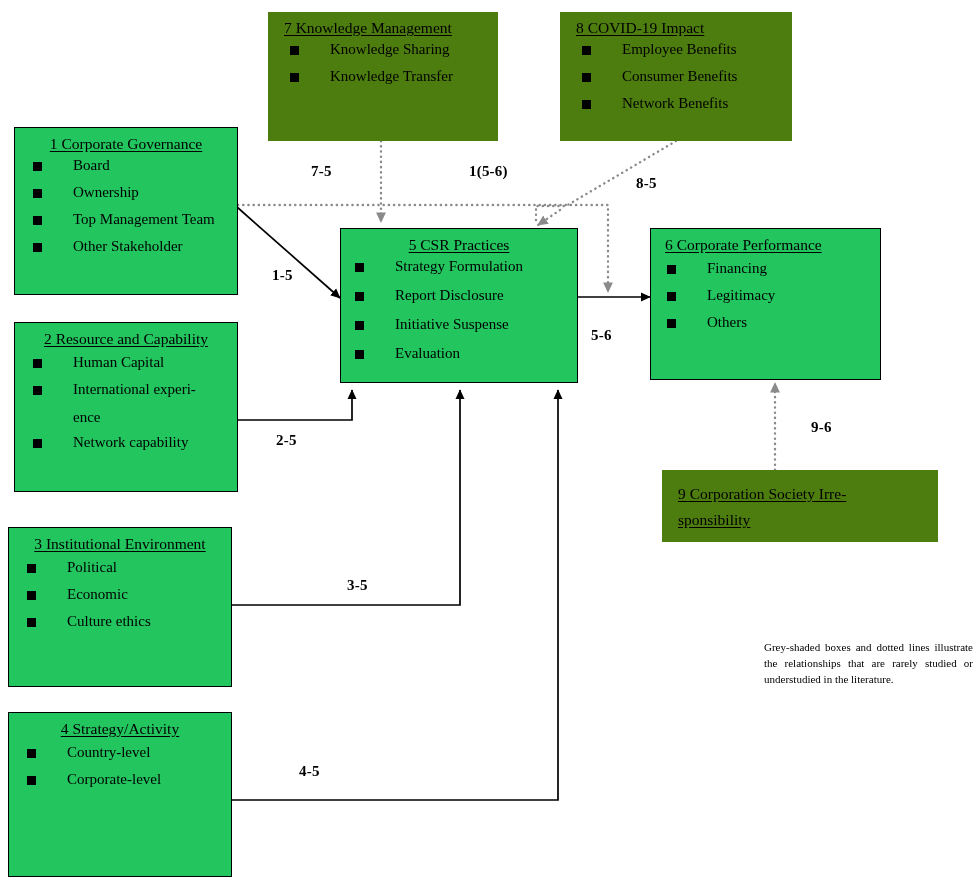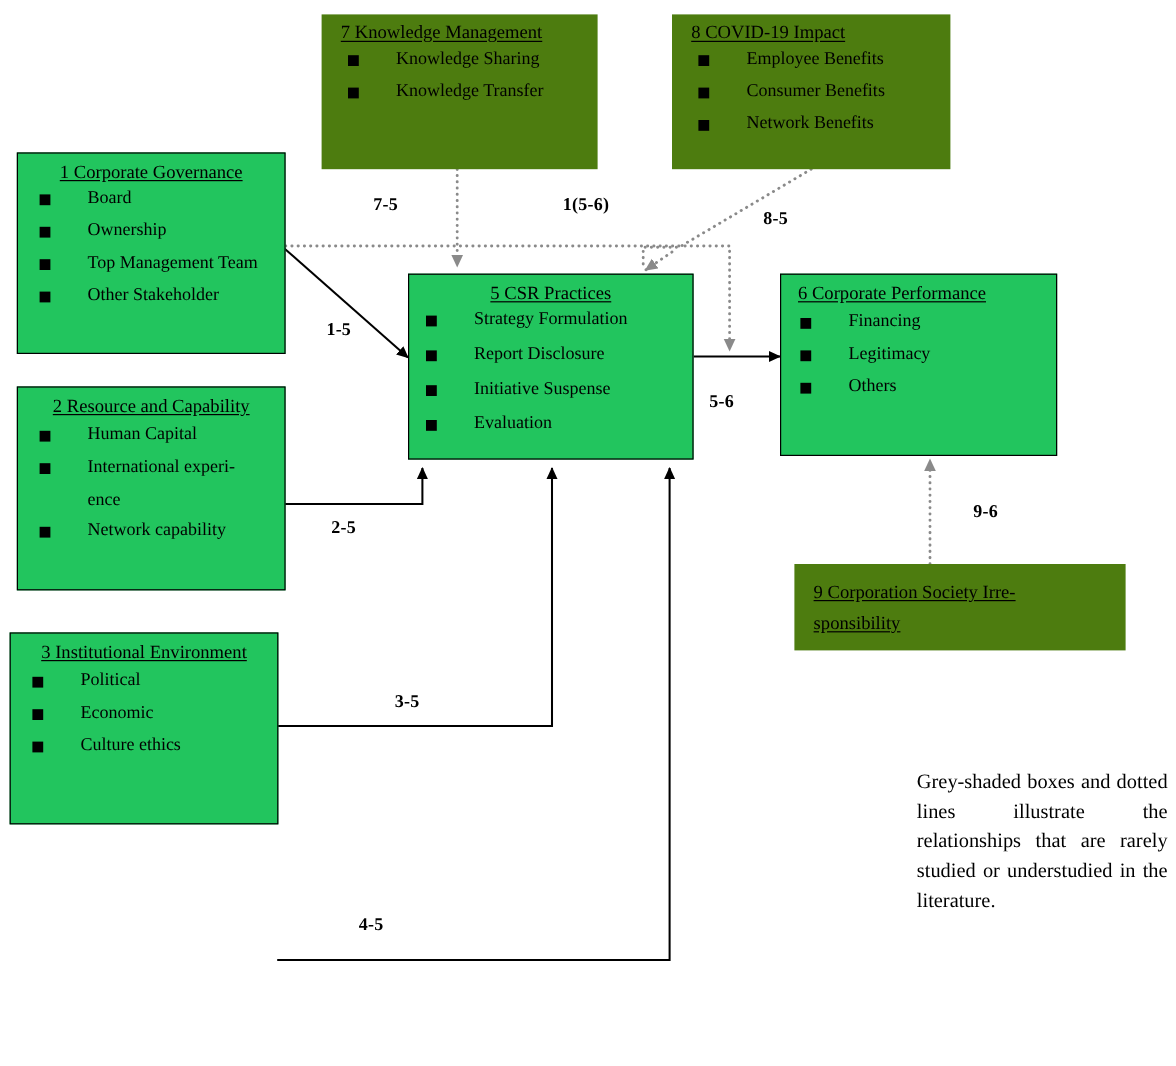--- a/index.html
+++ b/index.html
@@ -134,7 +134,7 @@
   <div class="elabel" style="left:636px;top:175px;">8-5</div>
   <div class="elabel" style="left:272px;top:267px;">1-5</div>
   <div class="elabel" style="left:276px;top:432px;">2-5</div>
-  <div class="elabel" style="left:329px;top:577px;">3-5</div>
+  <div class="elabel" style="left:347px;top:577px;">3-5</div>
   <div class="elabel" style="left:299px;top:763px;">4-5</div>
   <div class="elabel" style="left:591px;top:327px;">5-6</div>
   <div class="elabel" style="left:811px;top:419px;">9-6</div>

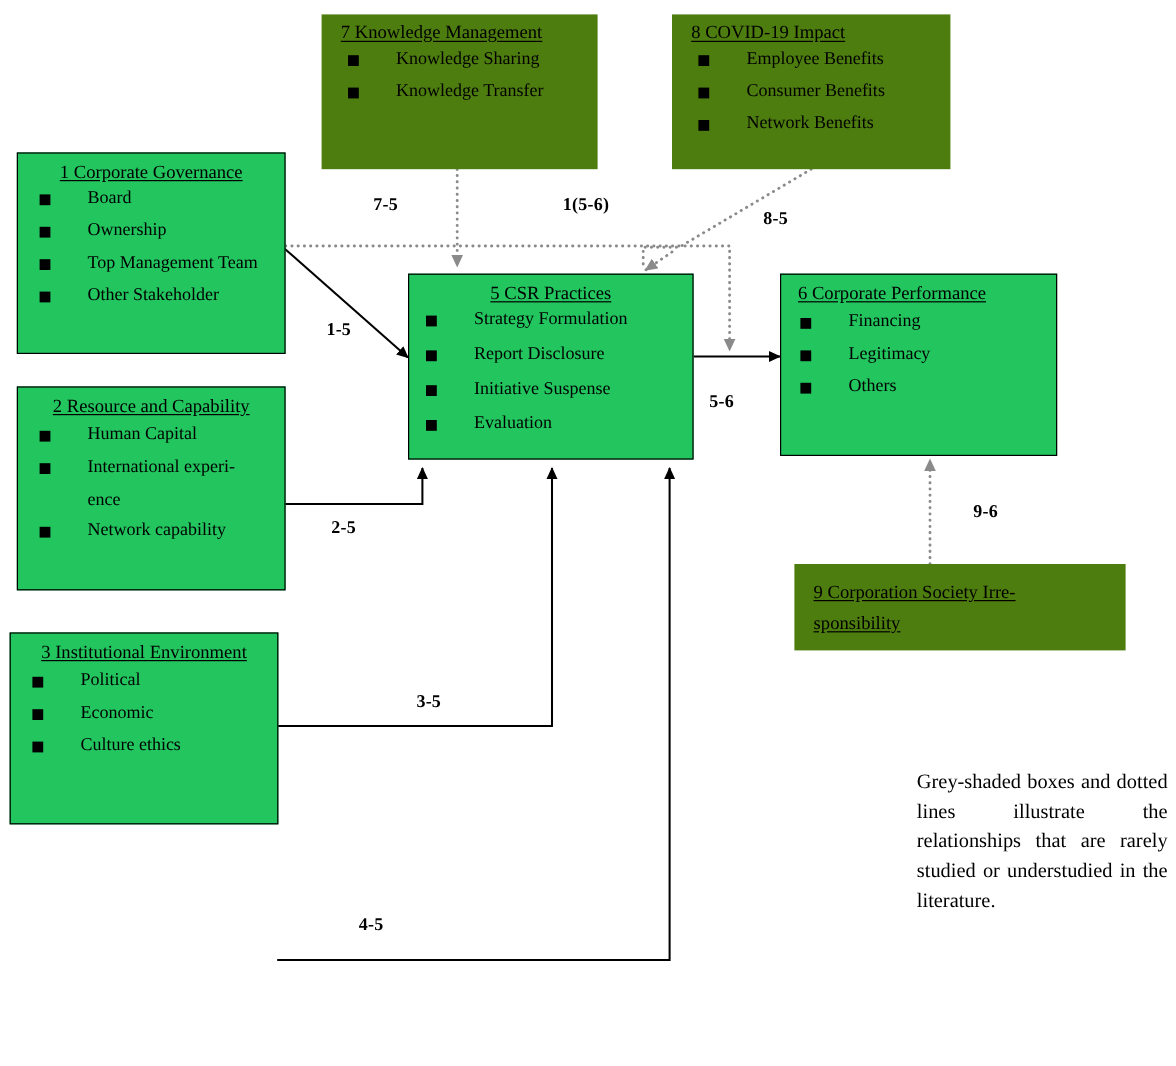--- a/index.html
+++ b/index.html
@@ -22,7 +22,7 @@
   ul.items li .bullet{position:absolute;left:0;top:4px;width:9px;height:9px;background:#000;}
 
   .elabel{position:absolute;font-size:15px;font-weight:bold;letter-spacing:.2px;}
-  .caption{position:absolute;font-size:17px;line-height:1.45;text-align:justify;}
+  .caption{position:absolute;font-size:11px;line-height:1.45;text-align:justify;}
 </style>
 </head>
 <body>

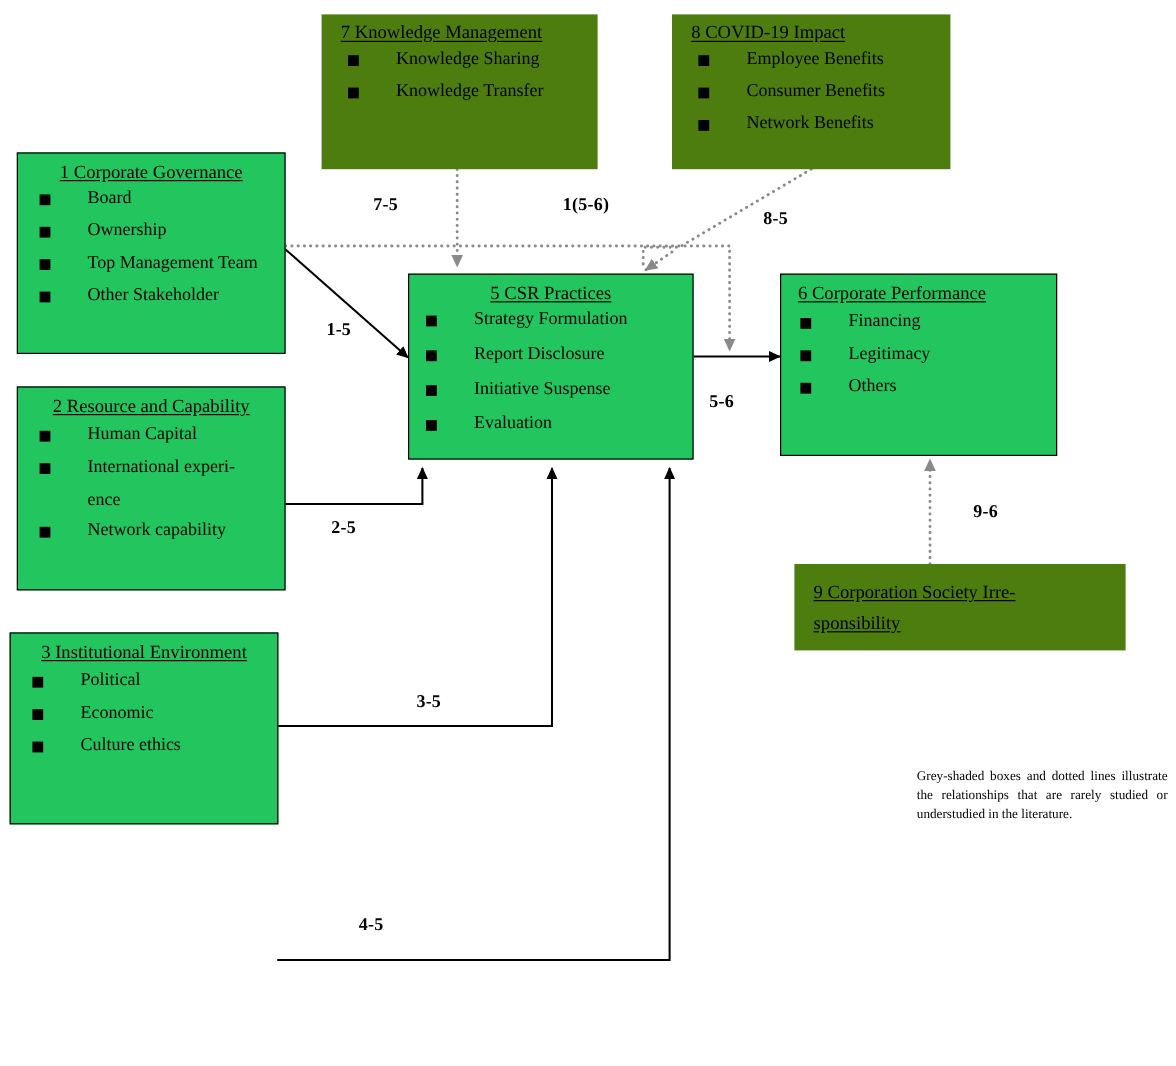--- a/index.html
+++ b/index.html
@@ -104,6 +104,13 @@
     </ul>
   </div>
 
+  <div class="node plain" style="left:8px;top:712px;width:224px;height:165px;">
+    <div class="node-title">4 Strategy/Activity</div>
+    <ul class="items" style="padding-left:18px;padding-top:4px;">
+      <li><span class="bullet"></span><span>Country-level</span></li>
+      <li><span class="bullet"></span><span>Corporate-level</span></li>
+    </ul>
+  </div>
 
   <div class="node plain" style="left:340px;top:228px;width:238px;height:155px;">
     <div class="node-title">5 CSR Practices</div>

